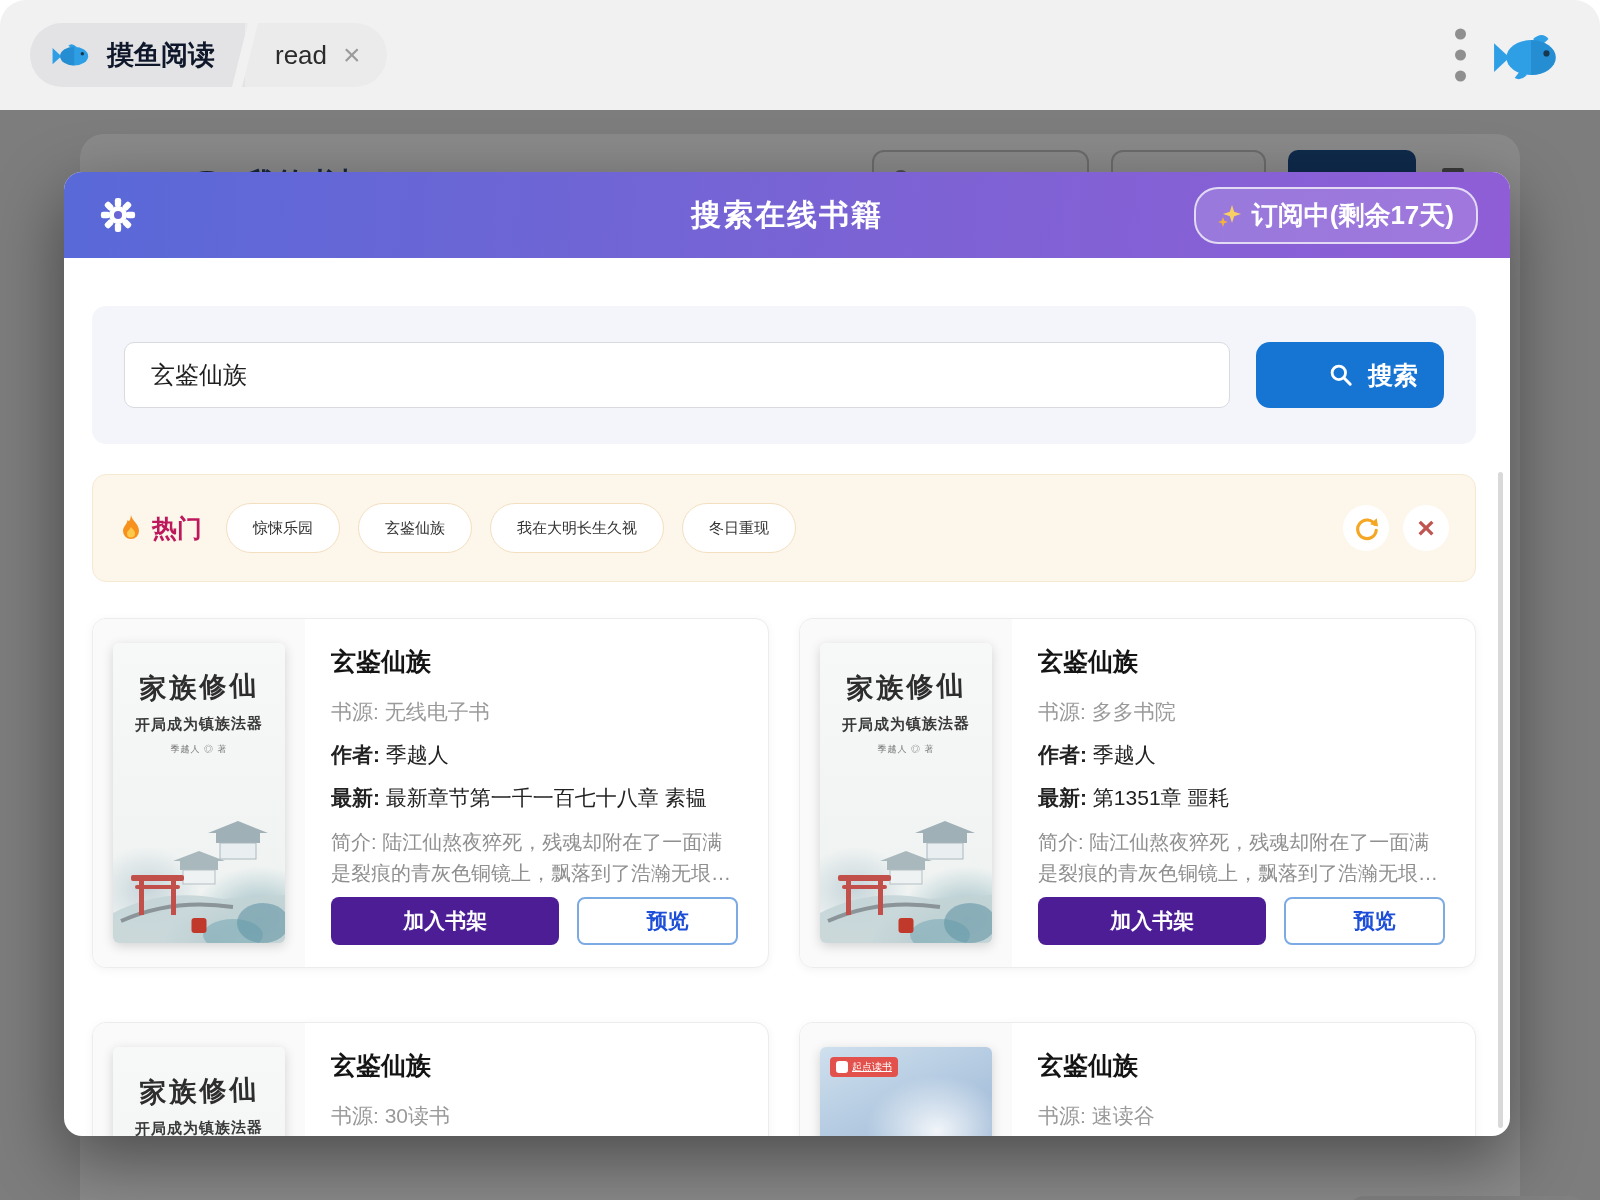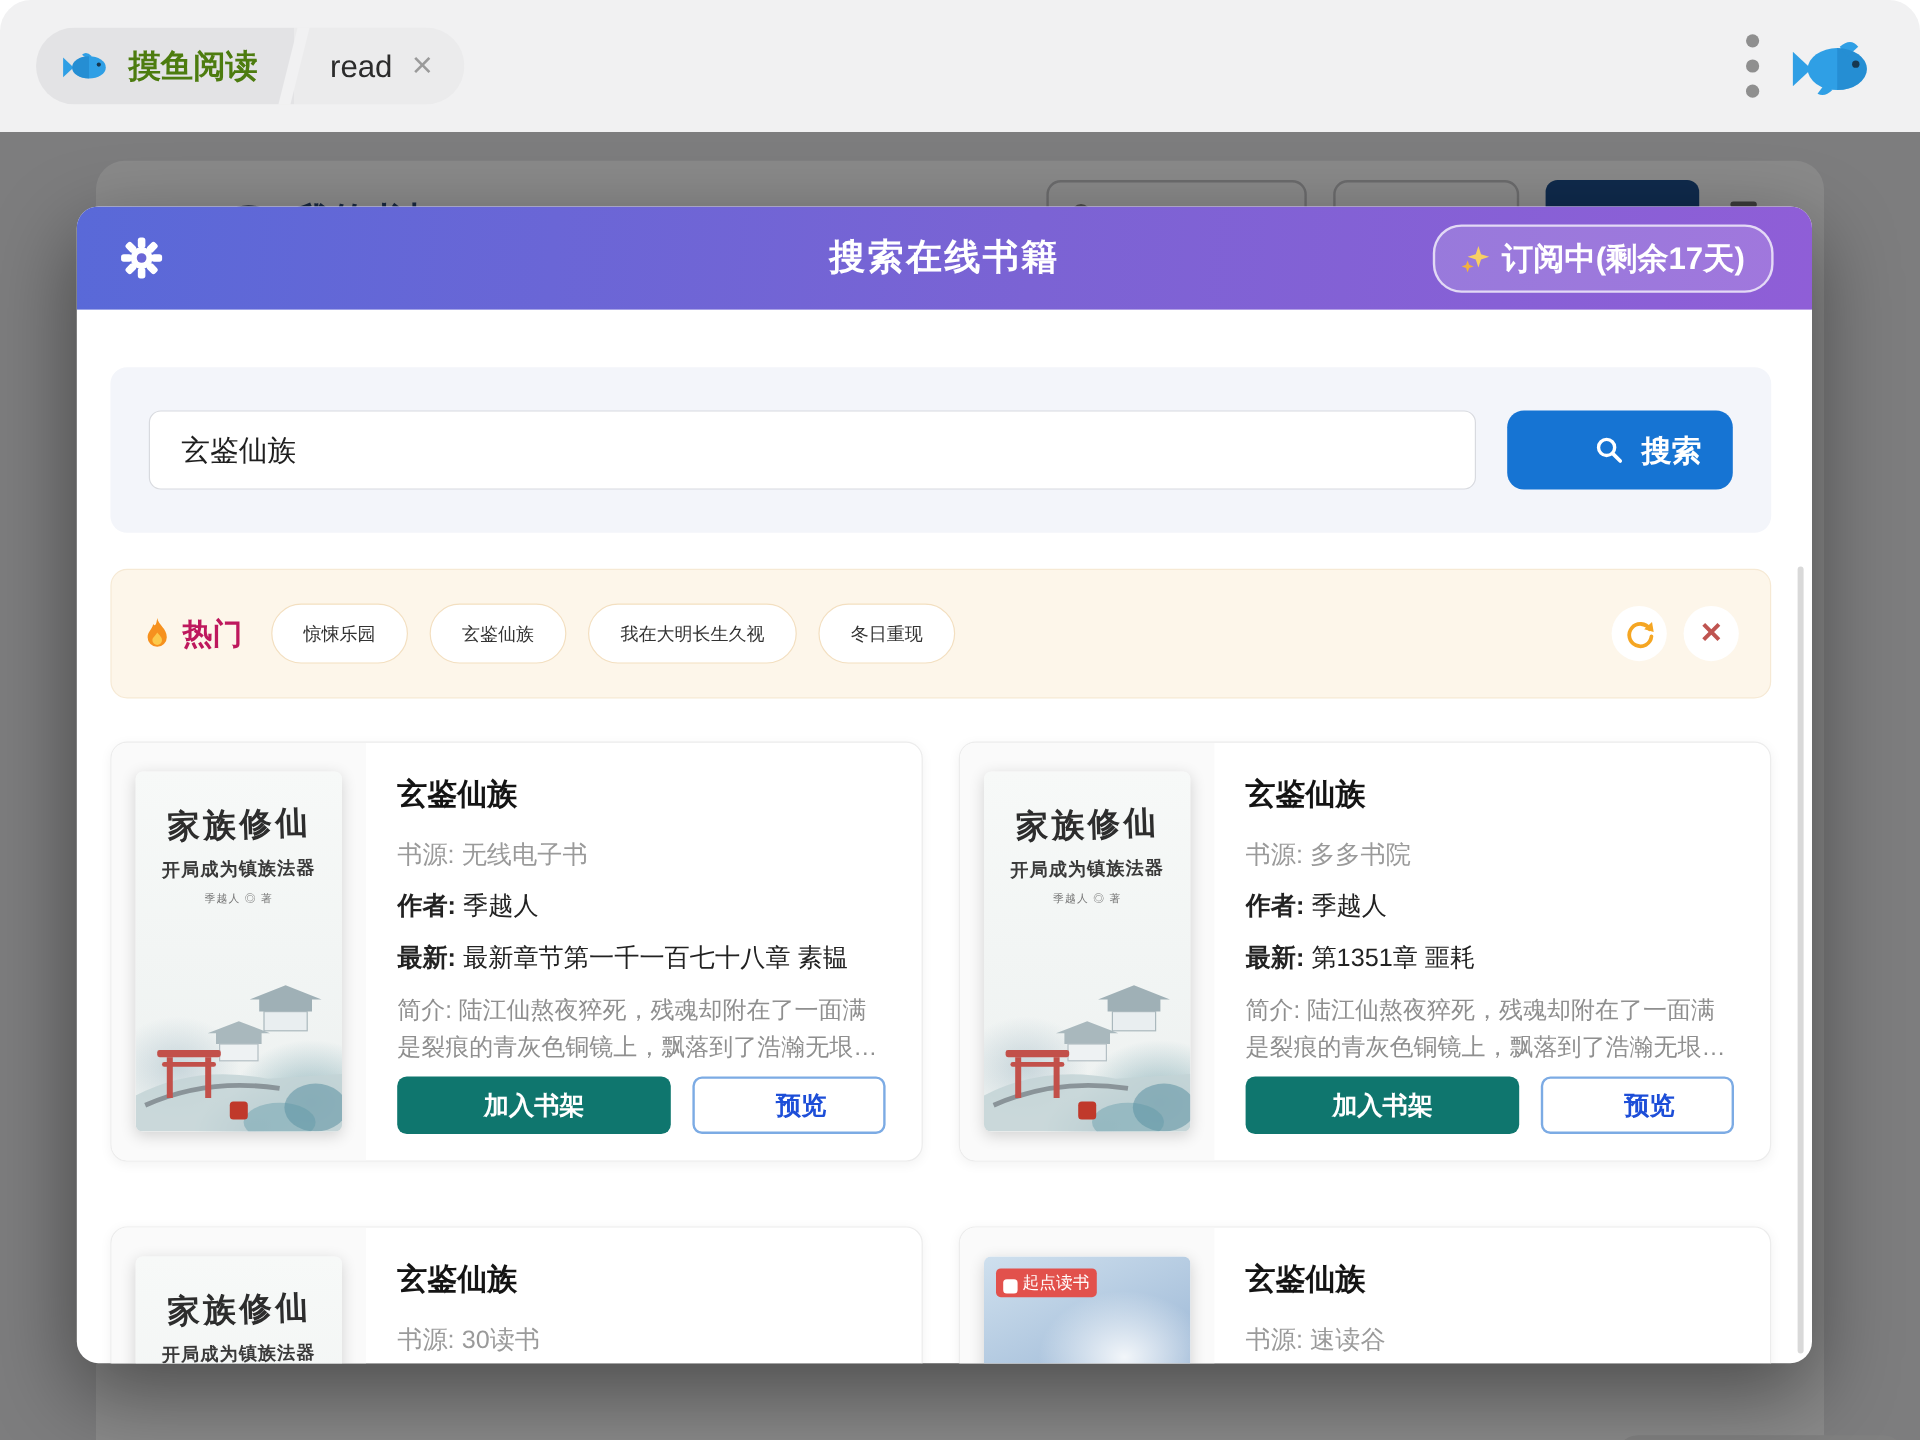--- a/index.html
+++ b/index.html
@@ -21,7 +21,7 @@
   }
   .tab-main {
     background:#e3e3e5; display:flex; align-items:center; gap:13px;
-    padding:0 30px 0 22px; font-size:27px; font-weight:bold; color:#4d7c0f;
+    padding:0 30px 0 22px; font-size:27px; font-weight:bold; color:#0f172a;
   }
   .tab-sub {
     background:#ebebec; display:flex; align-items:center; gap:16px;

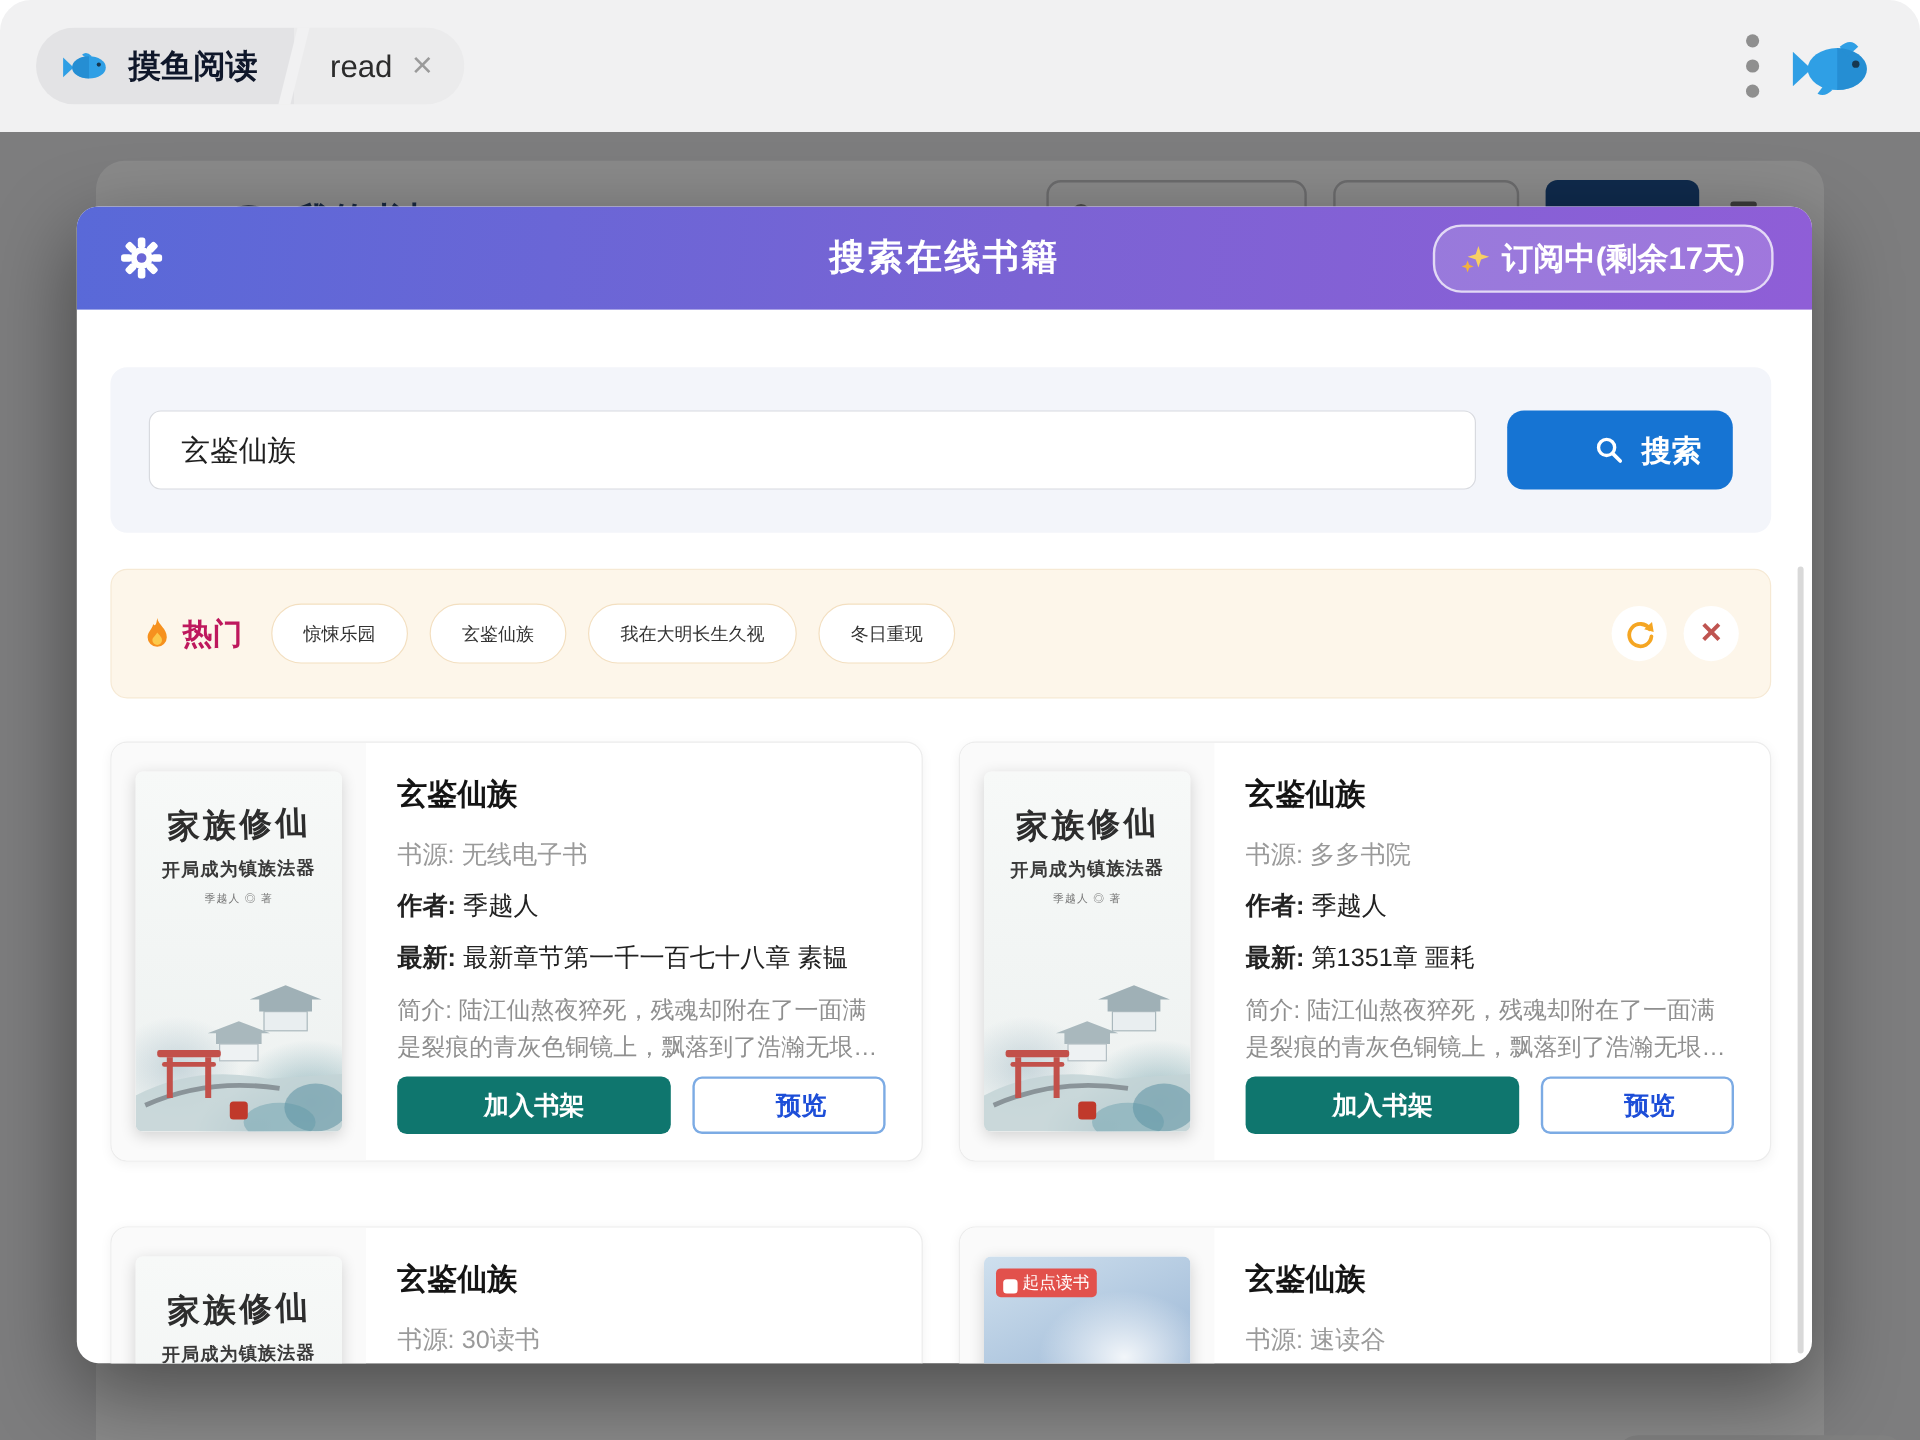--- a/index.html
+++ b/index.html
@@ -154,7 +154,7 @@
            -webkit-line-clamp:2; -webkit-box-orient:vertical; overflow:hidden; }
   .btn-row { margin-top:auto; display:flex; gap:18px; }
   .add-btn {
-    width:237px; height:48px; background:#0f766e; border:none; border-radius:8px;
+    width:237px; height:48px; background:#4c1d95; border:none; border-radius:8px;
     color:#fff; font-weight:bold; font-size:21px; cursor:pointer;
   }
   .preview-btn {

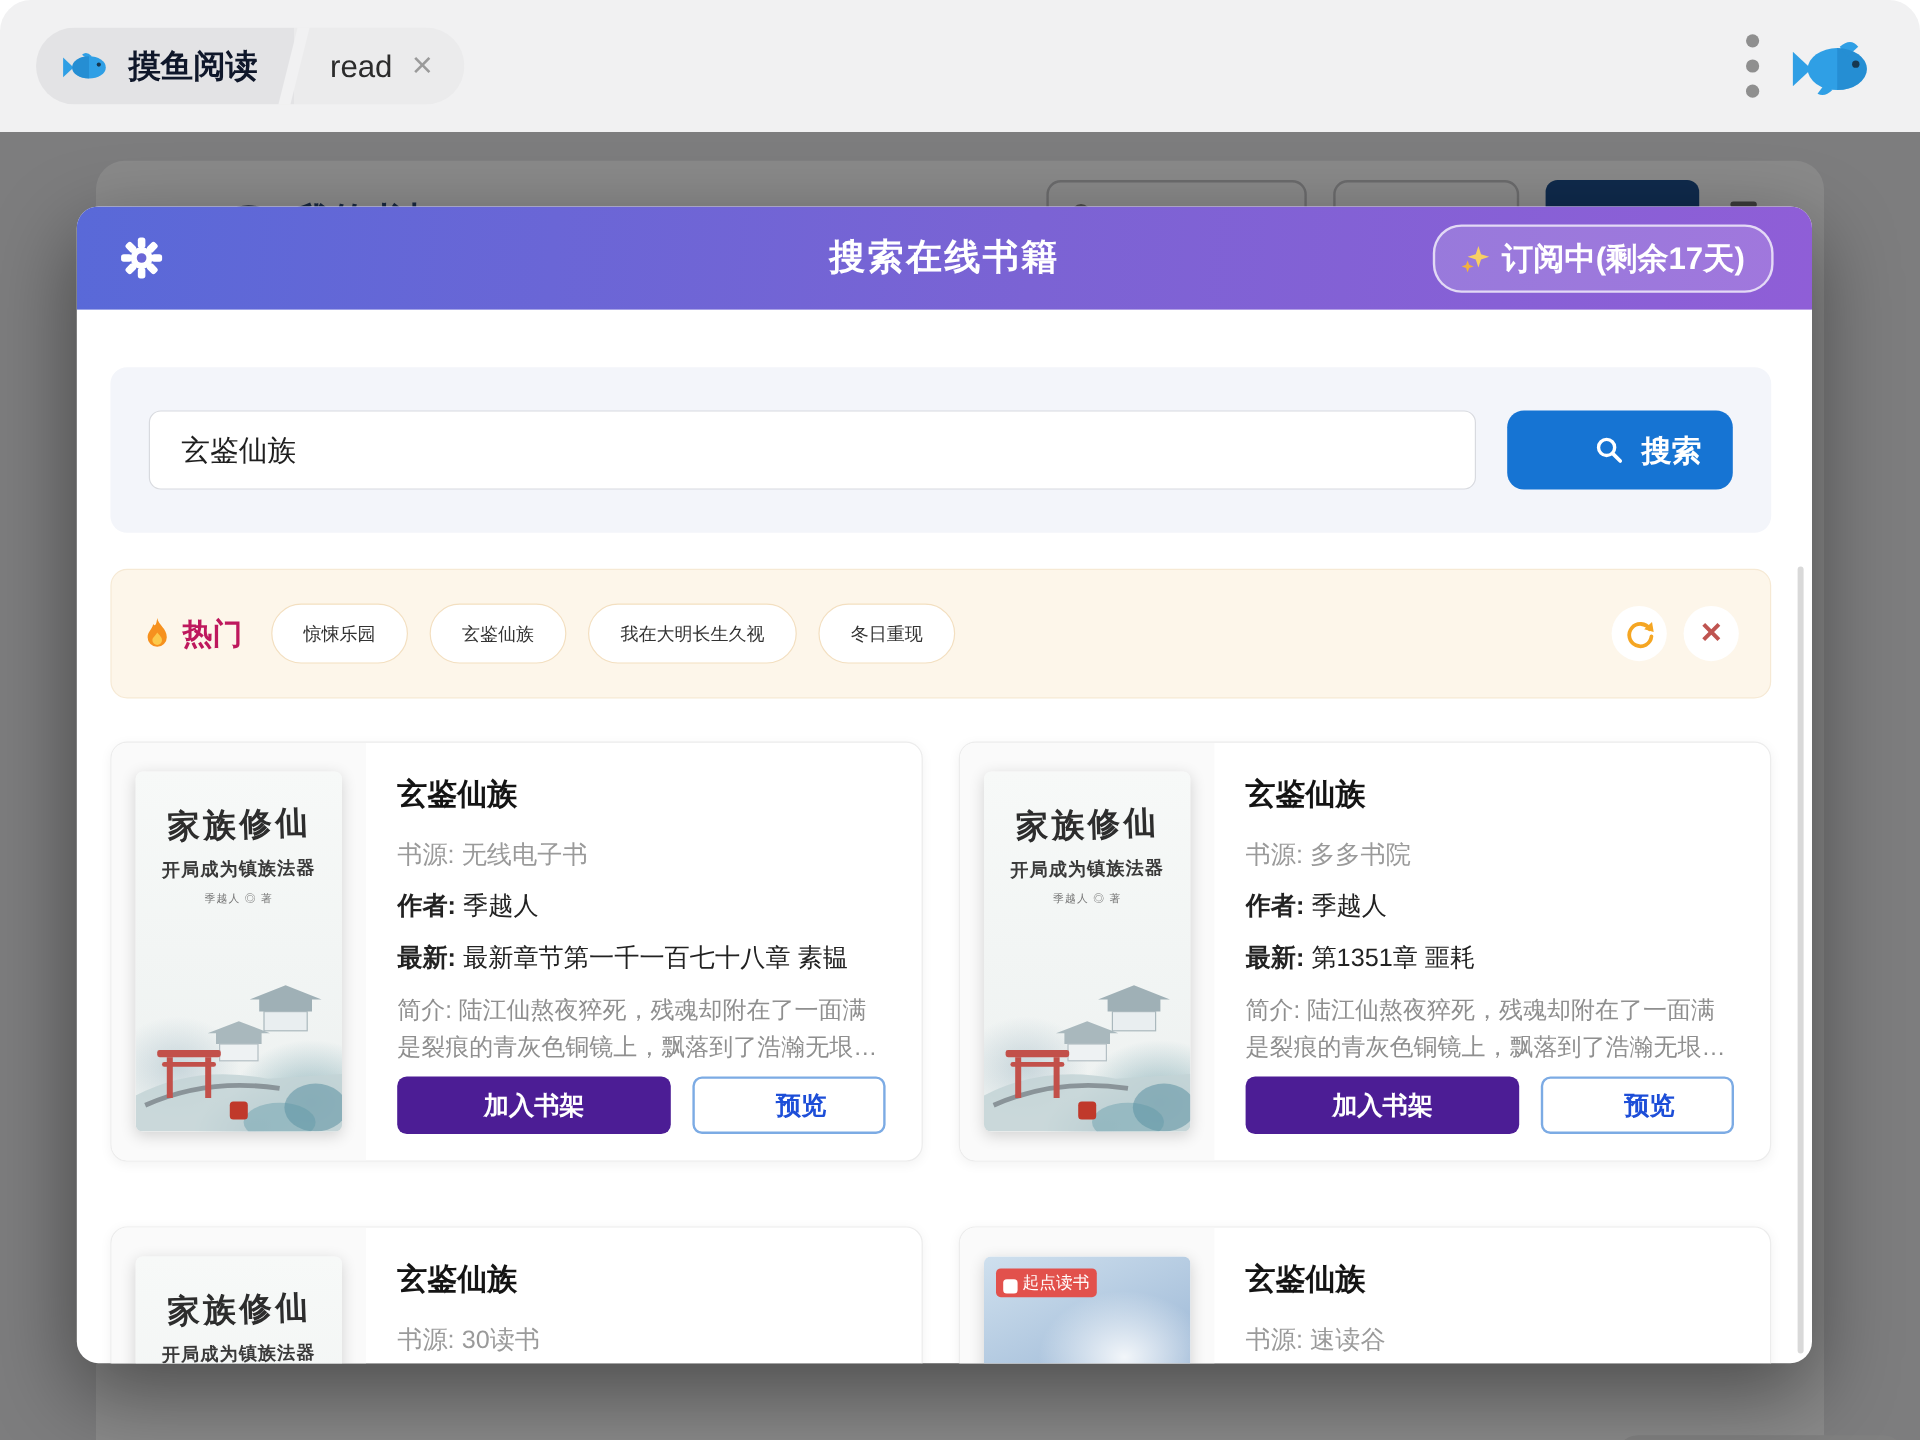--- a/index.html
+++ b/index.html
@@ -141,8 +141,8 @@
       linear-gradient(155deg,#cfe0ee 0%,#9db8d6 45%,#7e97c2 78%,#8fa9c9 100%);
   }
   .q-badge {
-    position:absolute; top:10px; left:10px; background:#e2514c; color:#fff; font-size:14px;
-    padding:3px 6px; border-radius:4px; display:flex; align-items:flex-end; gap:4px;
+    position:absolute; top:10px; left:10px; background:#e2514c; color:#fff; font-size:10px;
+    padding:3px 6px; border-radius:4px; display:flex; align-items:center; gap:4px;text-decoration:underline;
   }
   .q-badge i { width:12px; height:12px; background:#fff; border-radius:3px; display:inline-block; }
   .info-col { flex:1; padding:26px 30px 22px 26px; display:flex; flex-direction:column; min-width:0; }

